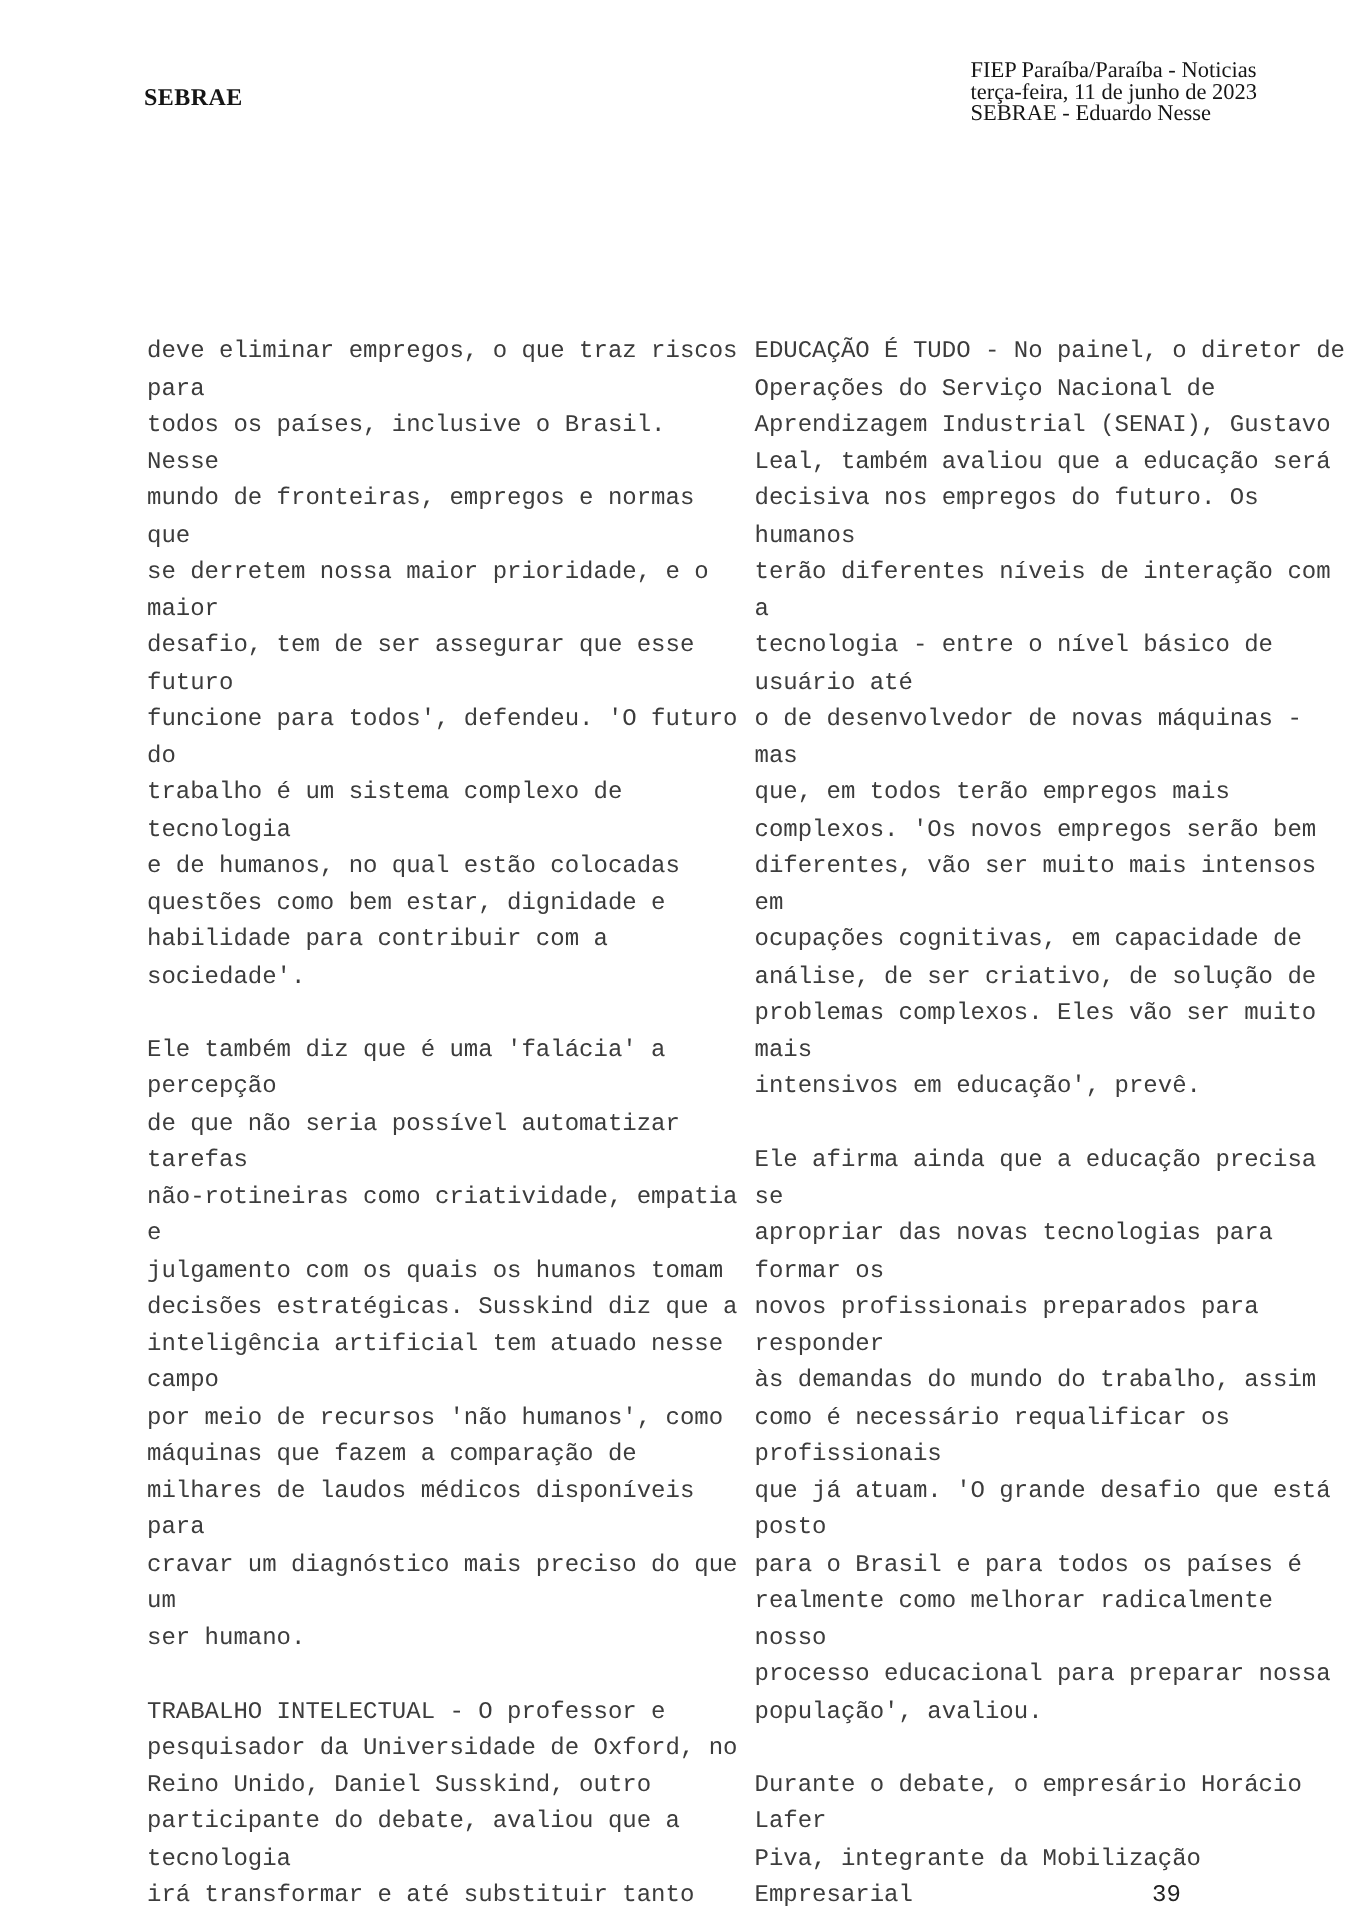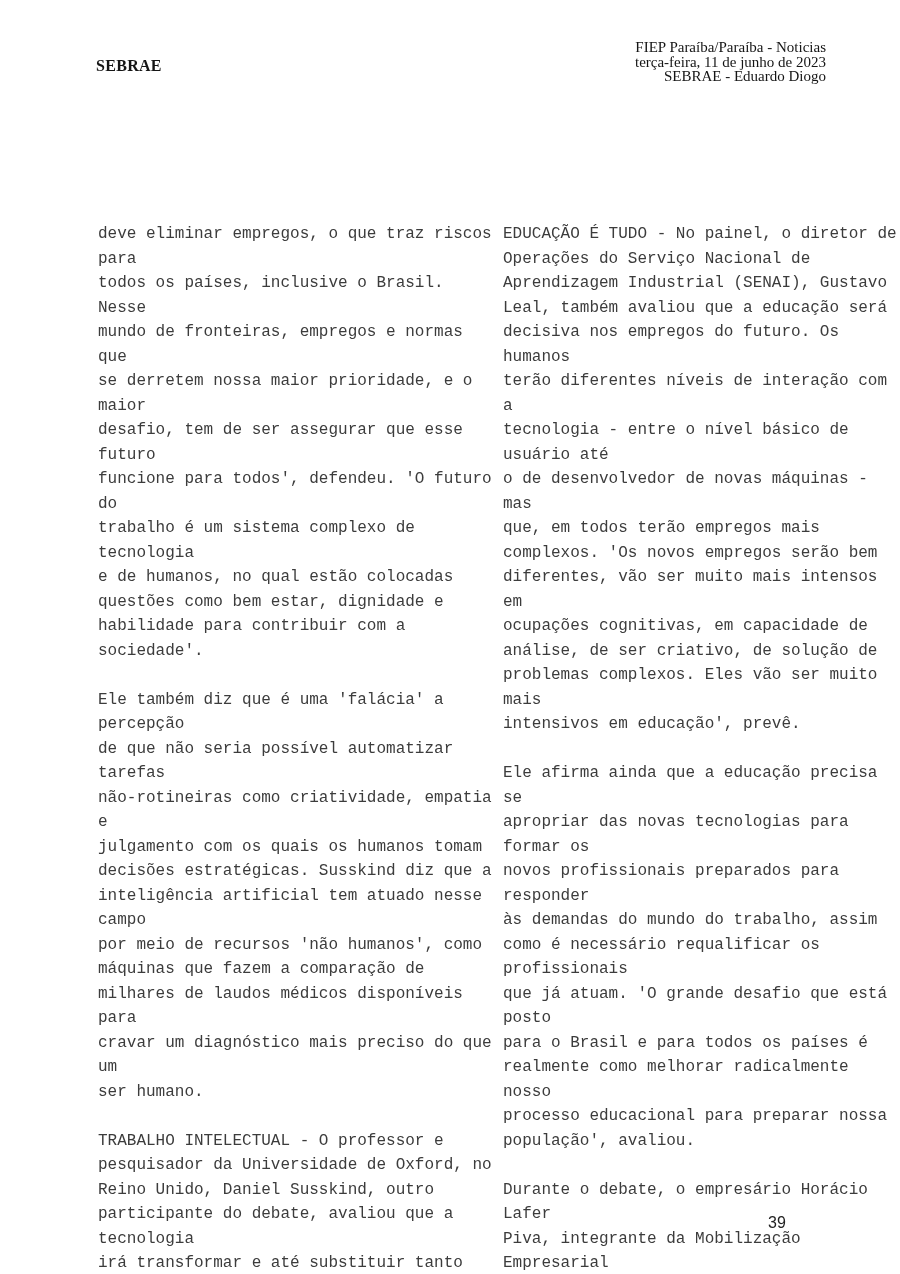--- a/index.html
+++ b/index.html
@@ -29,8 +29,8 @@
   .source-block {
     position: absolute;
     top: 40px;
-    right: 74px;
-    text-align: right;
+    right: 62px;
+    text-align: left;
     font-family: "Liberation Serif", serif;
     font-size: 15px;
     line-height: 14.7px;

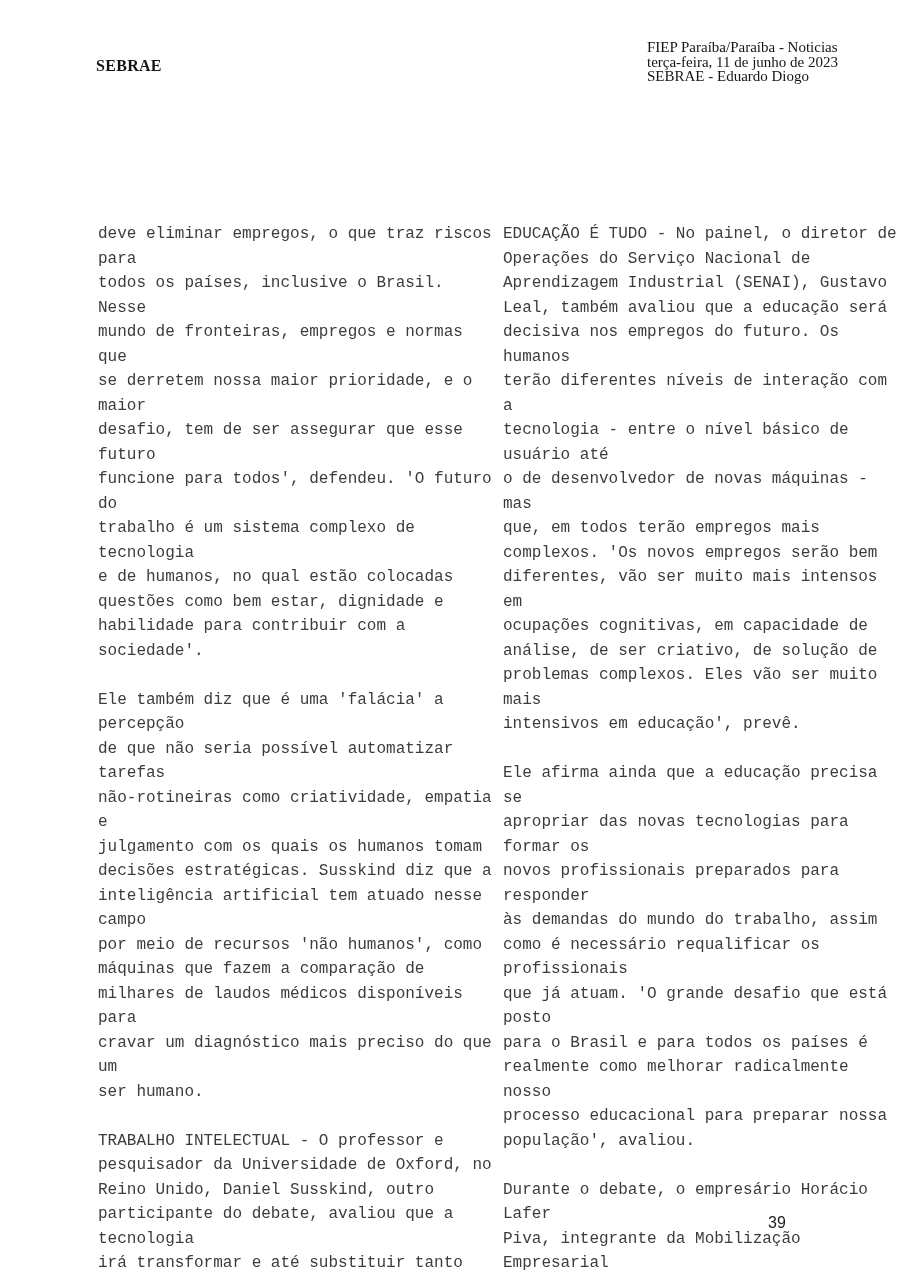--- a/index.html
+++ b/index.html
@@ -84,7 +84,7 @@
   <div class="source-block">
     <div>FIEP Paraíba/Paraíba - Noticias</div>
     <div>terça-feira, 11 de junho de 2023</div>
-    <div>SEBRAE - Eduardo Diogo</div>
+    <div>SEBRAE - Eduardo Nesse</div>
   </div>
 
   <div class="column left">

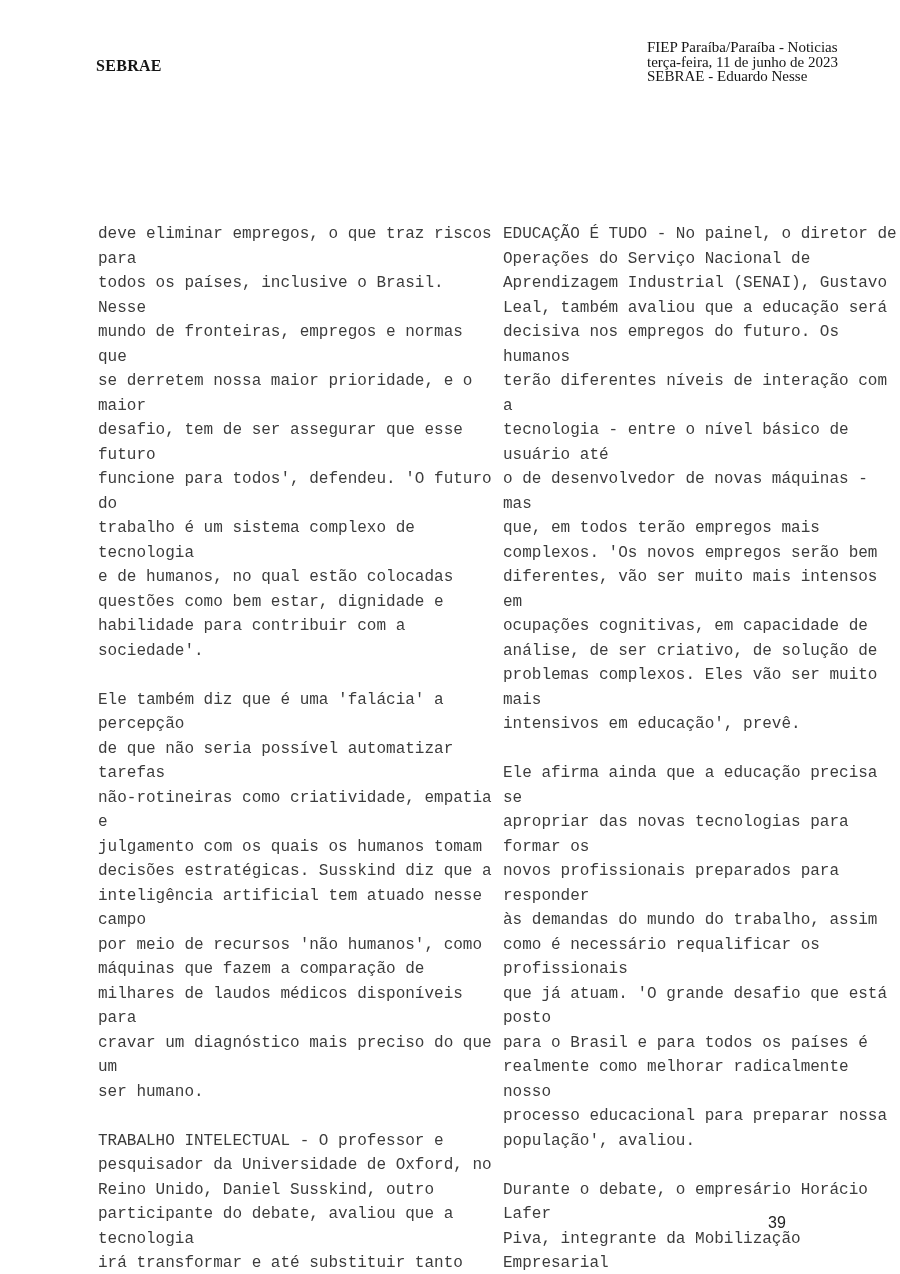--- a/index.html
+++ b/index.html
@@ -68,8 +68,8 @@
   .page-number {
     position: absolute;
     left: 768px;
-    top: 1214px;
-    font-family: Liberation Sans, sans-serif;
+    top: 1254px;
+    font-family: Liberation Mono, monospace;
     font-size: 16px;
     color: #222222;
   }

